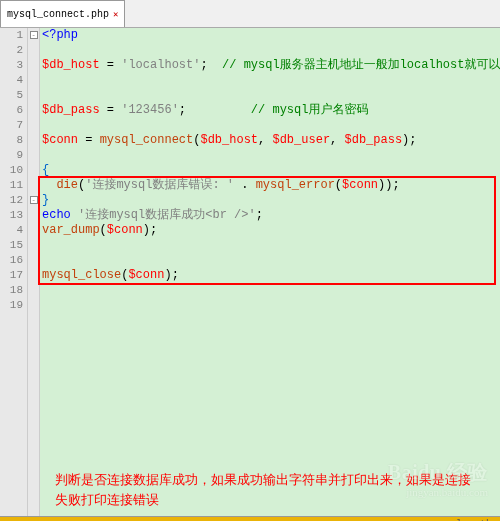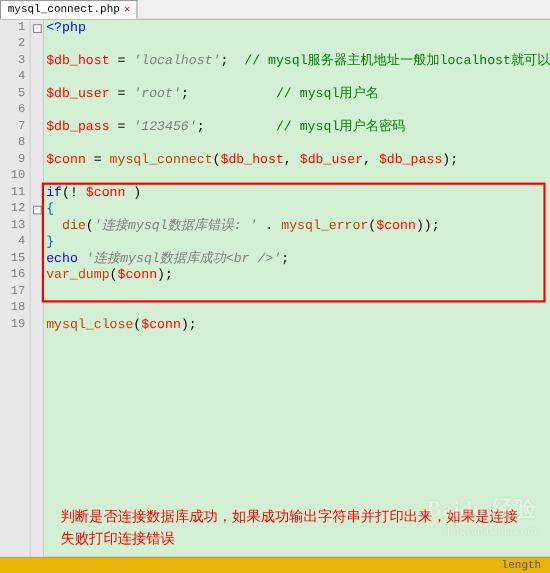--- a/index.html
+++ b/index.html
@@ -15,7 +15,7 @@
     .tab-bar {
       background: #f0f0f0;
       border-bottom: 1px solid #aaa;
-      height: 18px;
+      height: 28px;
       display: flex;
       align-items: stretch;
     }

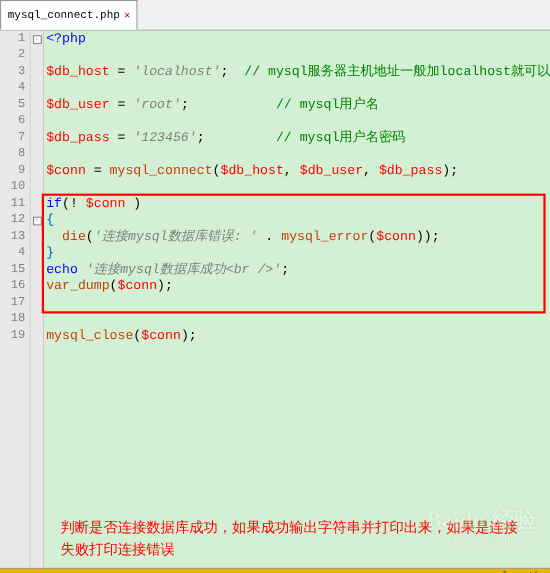--- a/index.html
+++ b/index.html
@@ -96,7 +96,7 @@
     }
     .kw { color: #0000ff; }
     .var { color: #ff0000; }
-    .str { color: #808080; font-style: italic; }
+    .str { color: #808080; }
     .func { color: #c2410c; }
     .comment { color: #008000; }
     .punct { color: #000; }

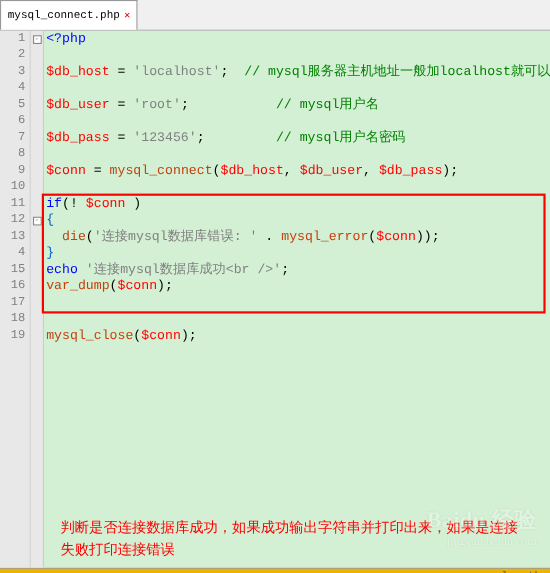--- a/index.html
+++ b/index.html
@@ -197,7 +197,6 @@
       <div class="line"></div>
       <div class="line"><span class="var">$db_host</span><span class="punct"> = </span><span class="str">'localhost'</span><span class="punct">;  </span><span class="comment">// mysql服务器主机地址一般加localhost就可以</span></div>
       <div class="line"></div>
-      <div class="line"><span class="var">$db_user</span><span class="punct"> = </span><span class="str">'root'</span><span class="punct">;           </span><span class="comment">// mysql用户名</span></div>
       <div class="line"></div>
       <div class="line"><span class="var">$db_pass</span><span class="punct"> = </span><span class="str">'123456'</span><span class="punct">;         </span><span class="comment">// mysql用户名密码</span></div>
       <div class="line"></div>

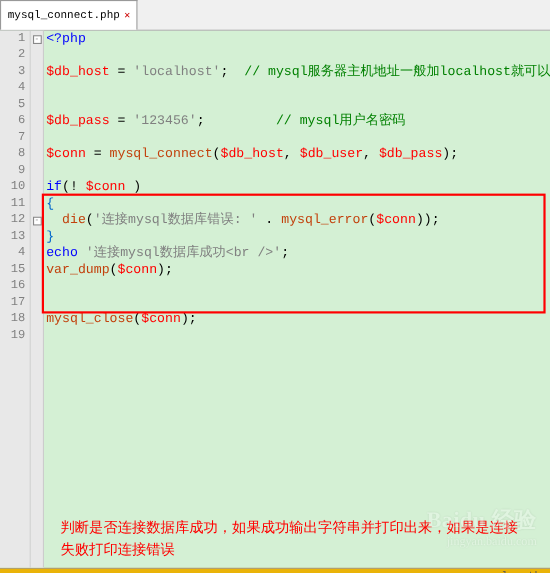--- a/index.html
+++ b/index.html
@@ -202,7 +202,6 @@
       <div class="line"></div>
       <div class="line"><span class="var">$conn</span><span class="punct"> = </span><span class="func">mysql_connect</span><span class="punct">(</span><span class="var">$db_host</span><span class="punct">, </span><span class="var">$db_user</span><span class="punct">, </span><span class="var">$db_pass</span><span class="punct">);</span></div>
       <div class="line"></div>
-      <div class="line"><span class="kw">if</span><span class="punct">(! </span><span class="var">$conn</span><span class="punct"> )</span></div>
       <div class="line"><span class="blue">{</span></div>
       <div class="line"><span class="punct">  </span><span class="func">die</span><span class="punct">(</span><span class="str">'连接mysql数据库错误: '</span><span class="punct"> . </span><span class="func">mysql_error</span><span class="punct">(</span><span class="var">$conn</span><span class="punct">));</span></div>
       <div class="line"><span class="blue">}</span></div>

